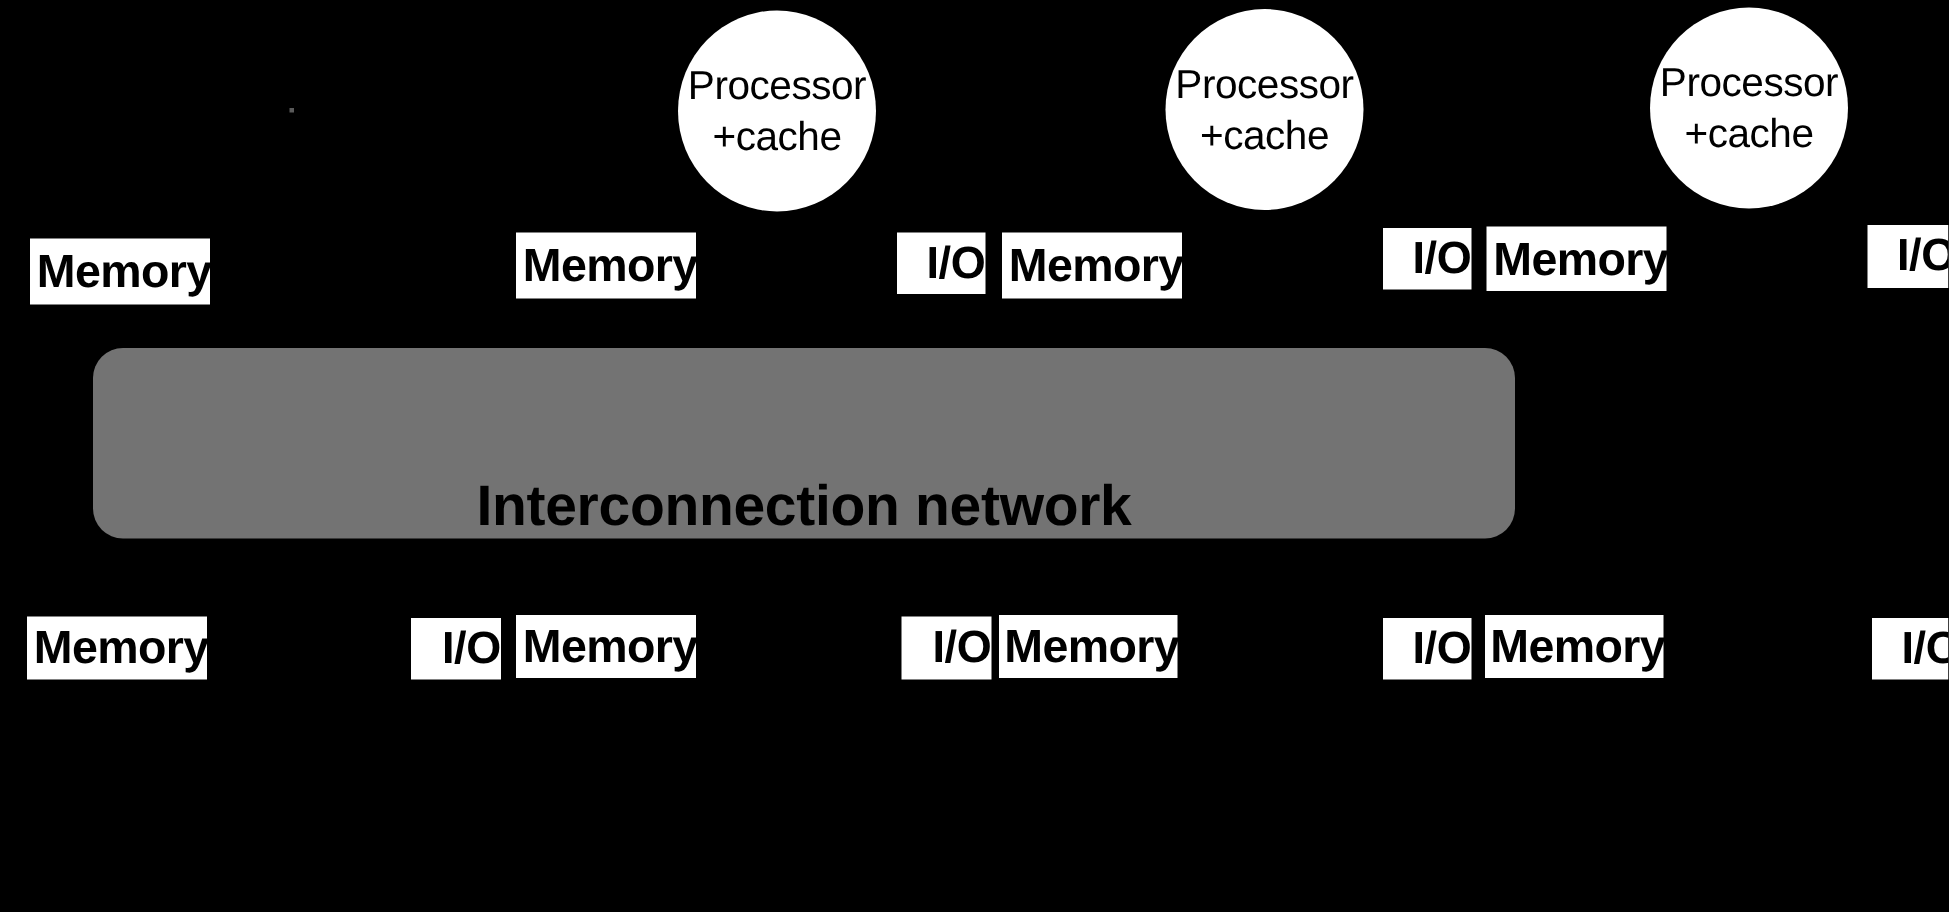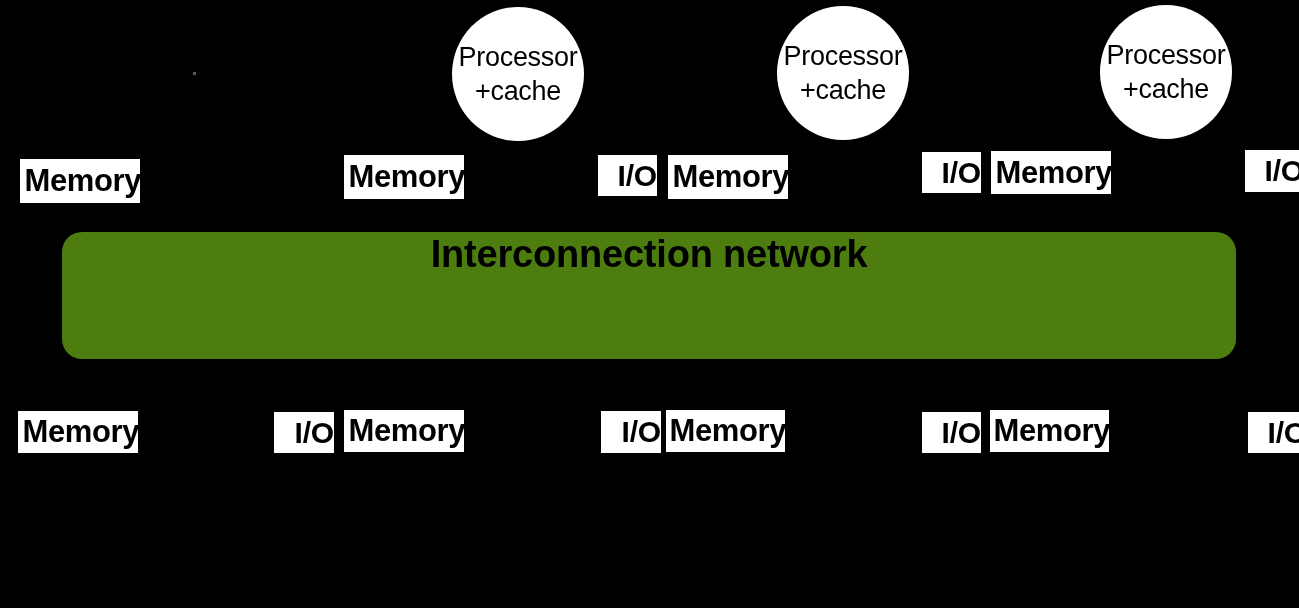--- a/index.html
+++ b/index.html
@@ -67,12 +67,12 @@
     position: absolute;
     left: 62px;
     top: 232px;
-    width: 1174px;
+    width: 948px;
     height: 127px;
-    background: #4d7c0f;
+    background: #737373;
     border-radius: 20px;
     display: flex;
-    align-items: flex-start;
+    align-items: flex-end;
     justify-content: center;
   }
   #interconnect-bar .bar-label {

